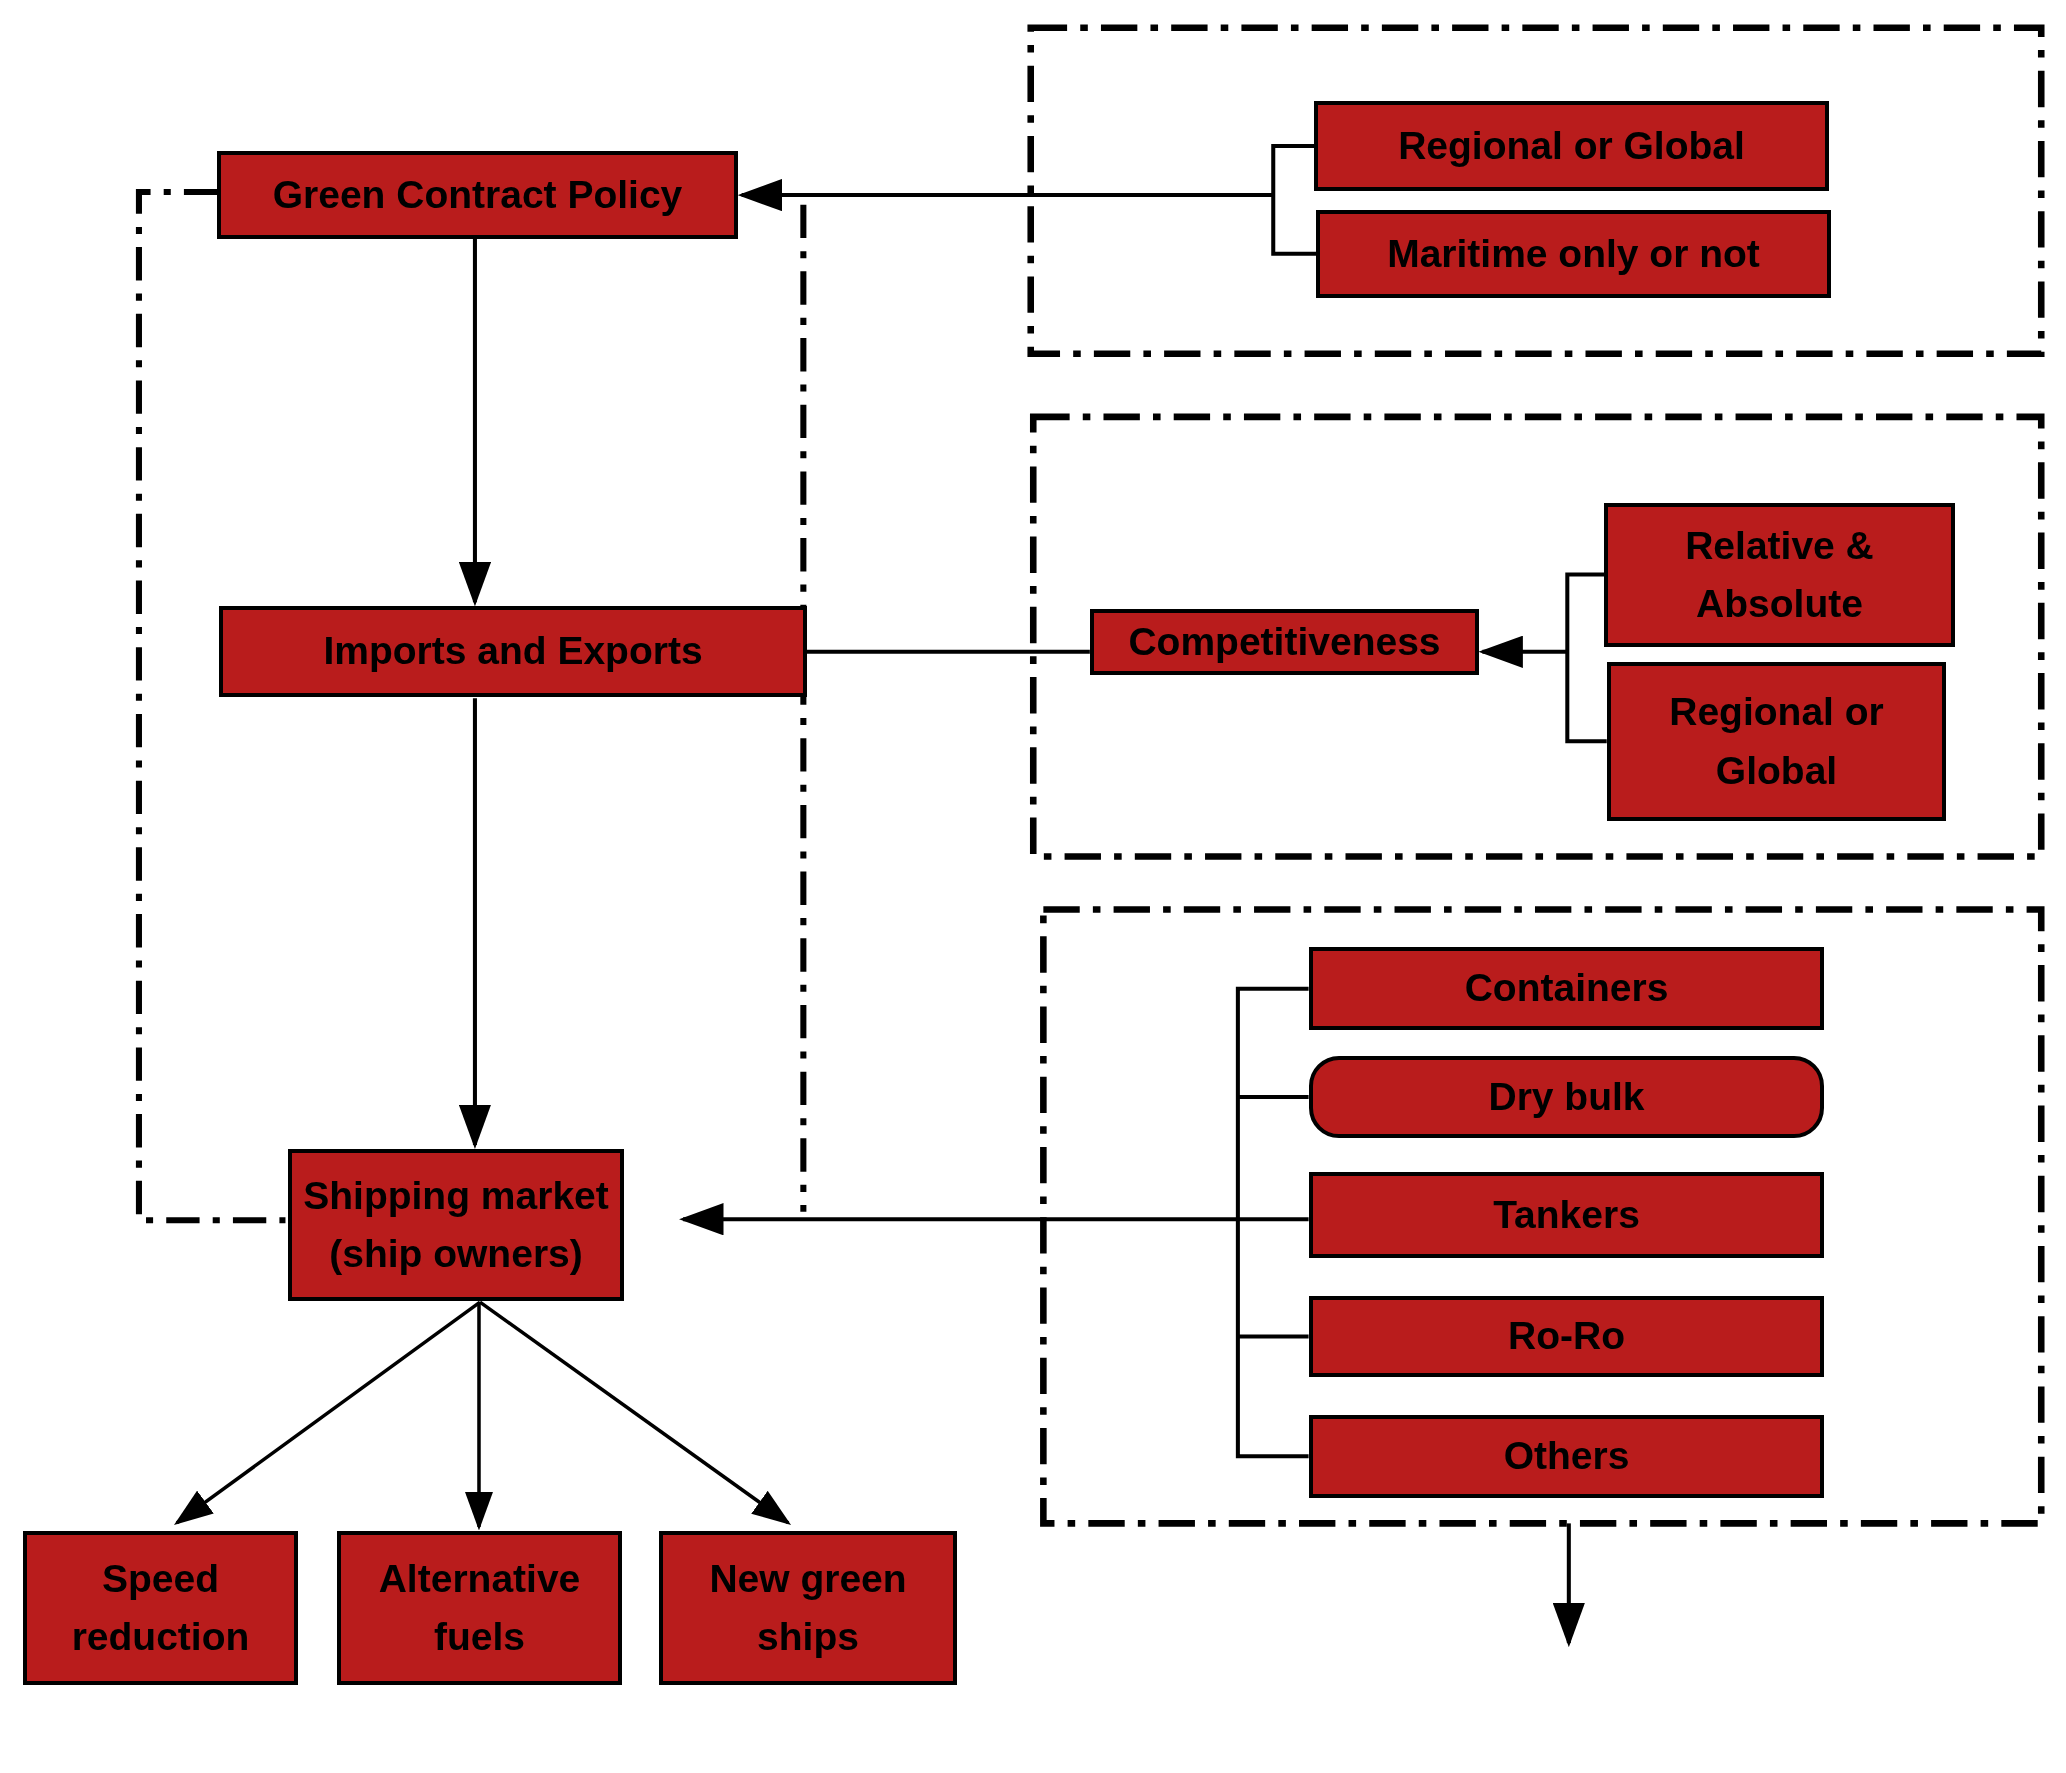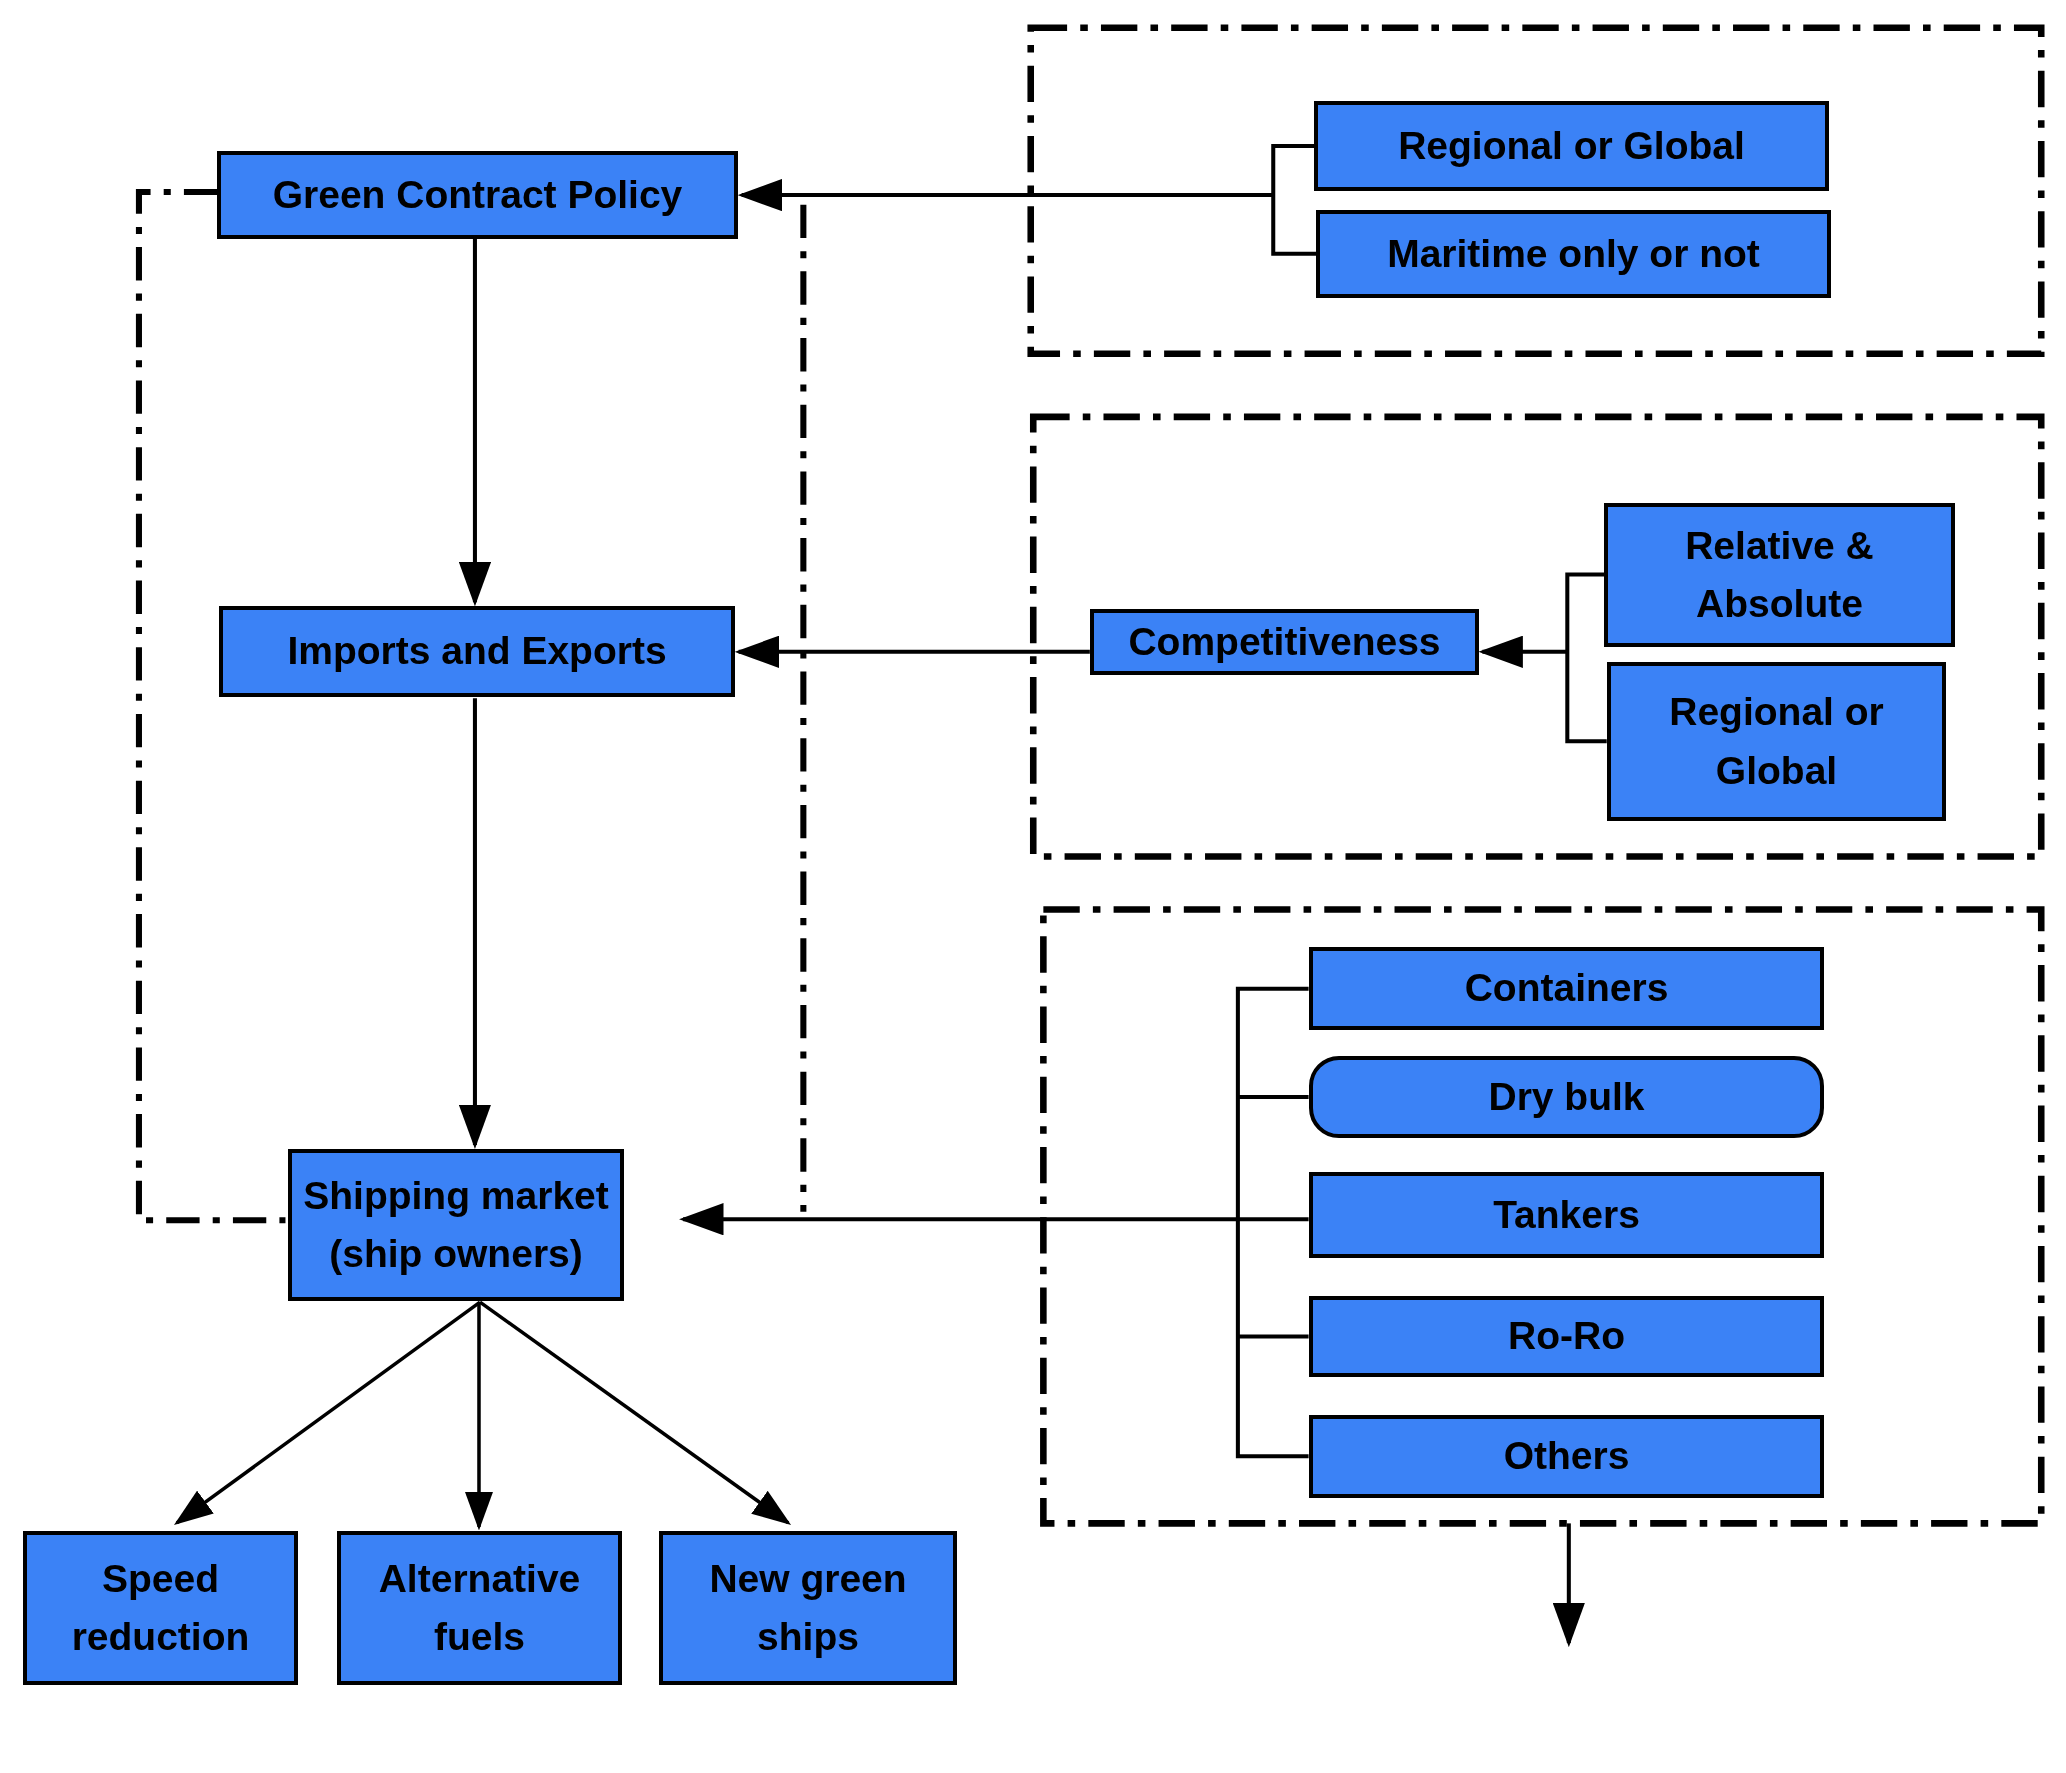--- a/index.html
+++ b/index.html
@@ -26,7 +26,7 @@
     position: absolute;
     box-sizing: border-box;
     border: 4.5px solid #000000;
-    background: #3b82f6;
+    background: #b91c1c;
     color: #000000;
     display: flex;
     align-items: center;

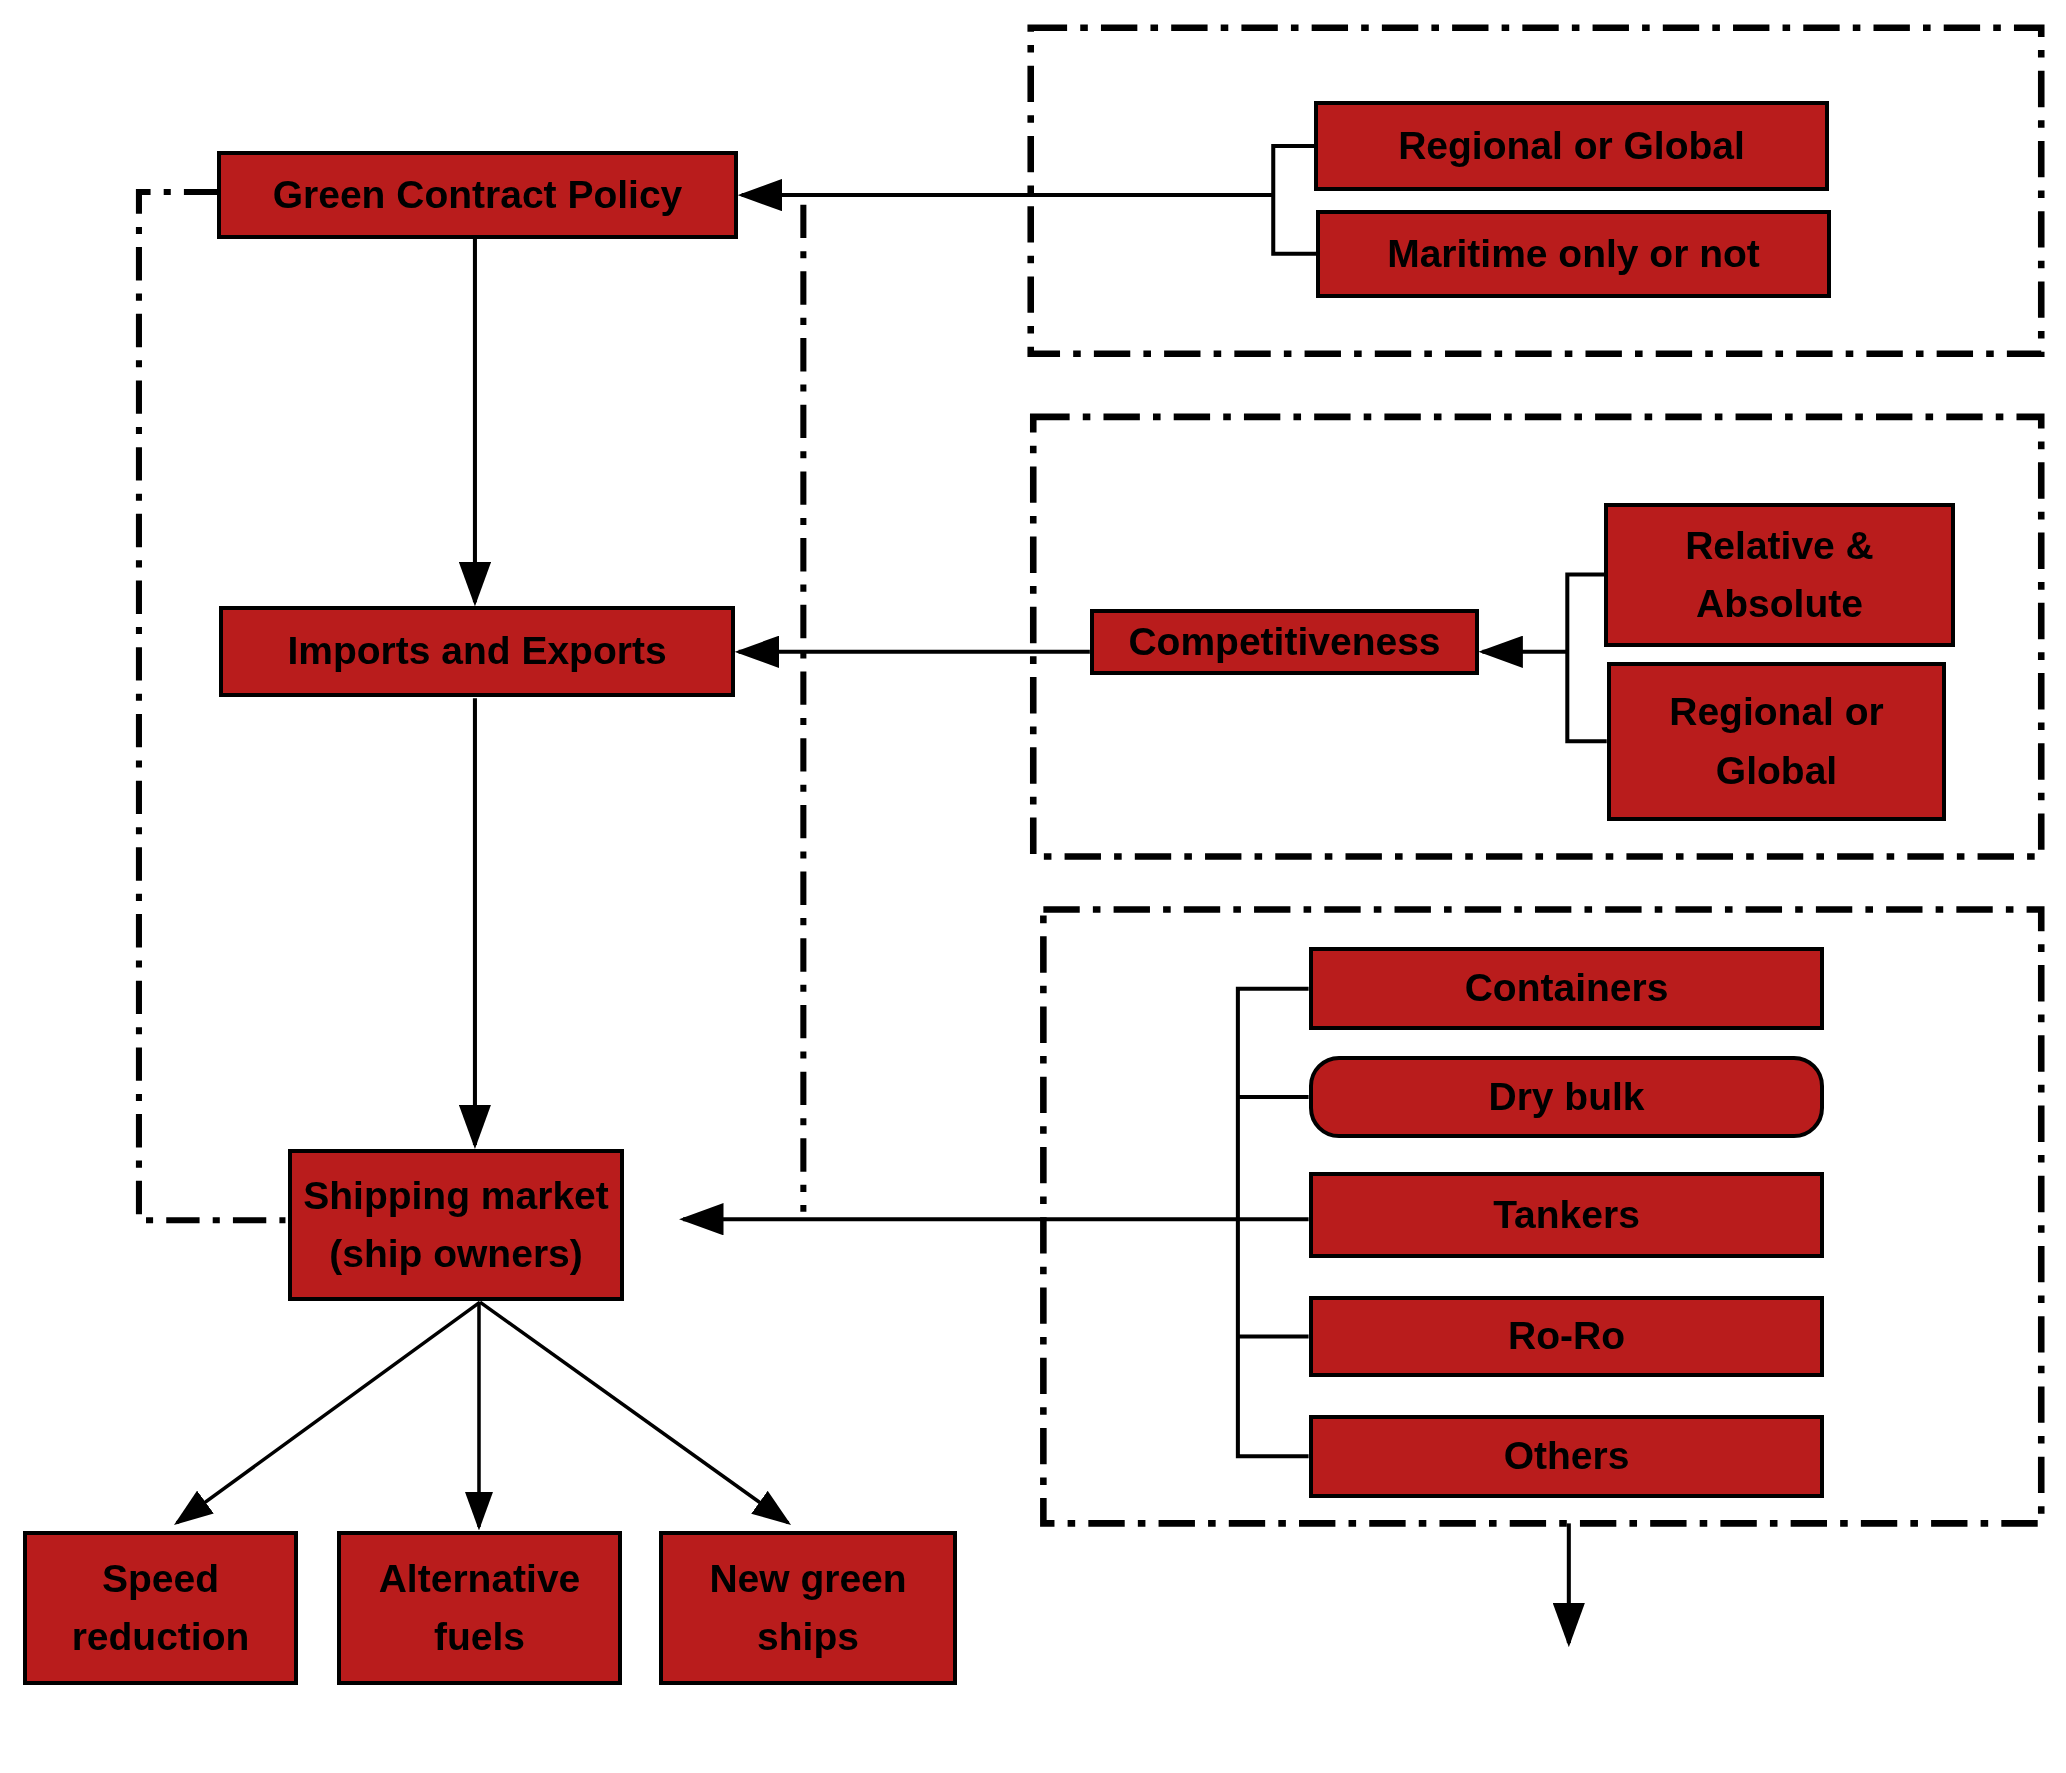--- a/index.html
+++ b/index.html
@@ -99,7 +99,7 @@
 
   <div class="node" style="left:217px; top:151px; width:521px; height:88px;">Green Contract Policy</div>
 
-  <div class="node" style="left:219px; top:606px; width:516px; height:91px;">Imports and Exports</div>
+  <div class="node" style="left:219px; top:606px; width:588px; height:91px;">Imports and Exports</div>
 
   <div class="node" style="left:288px; top:1149px; width:336px; height:152px;">Shipping market
 (ship owners)</div>

